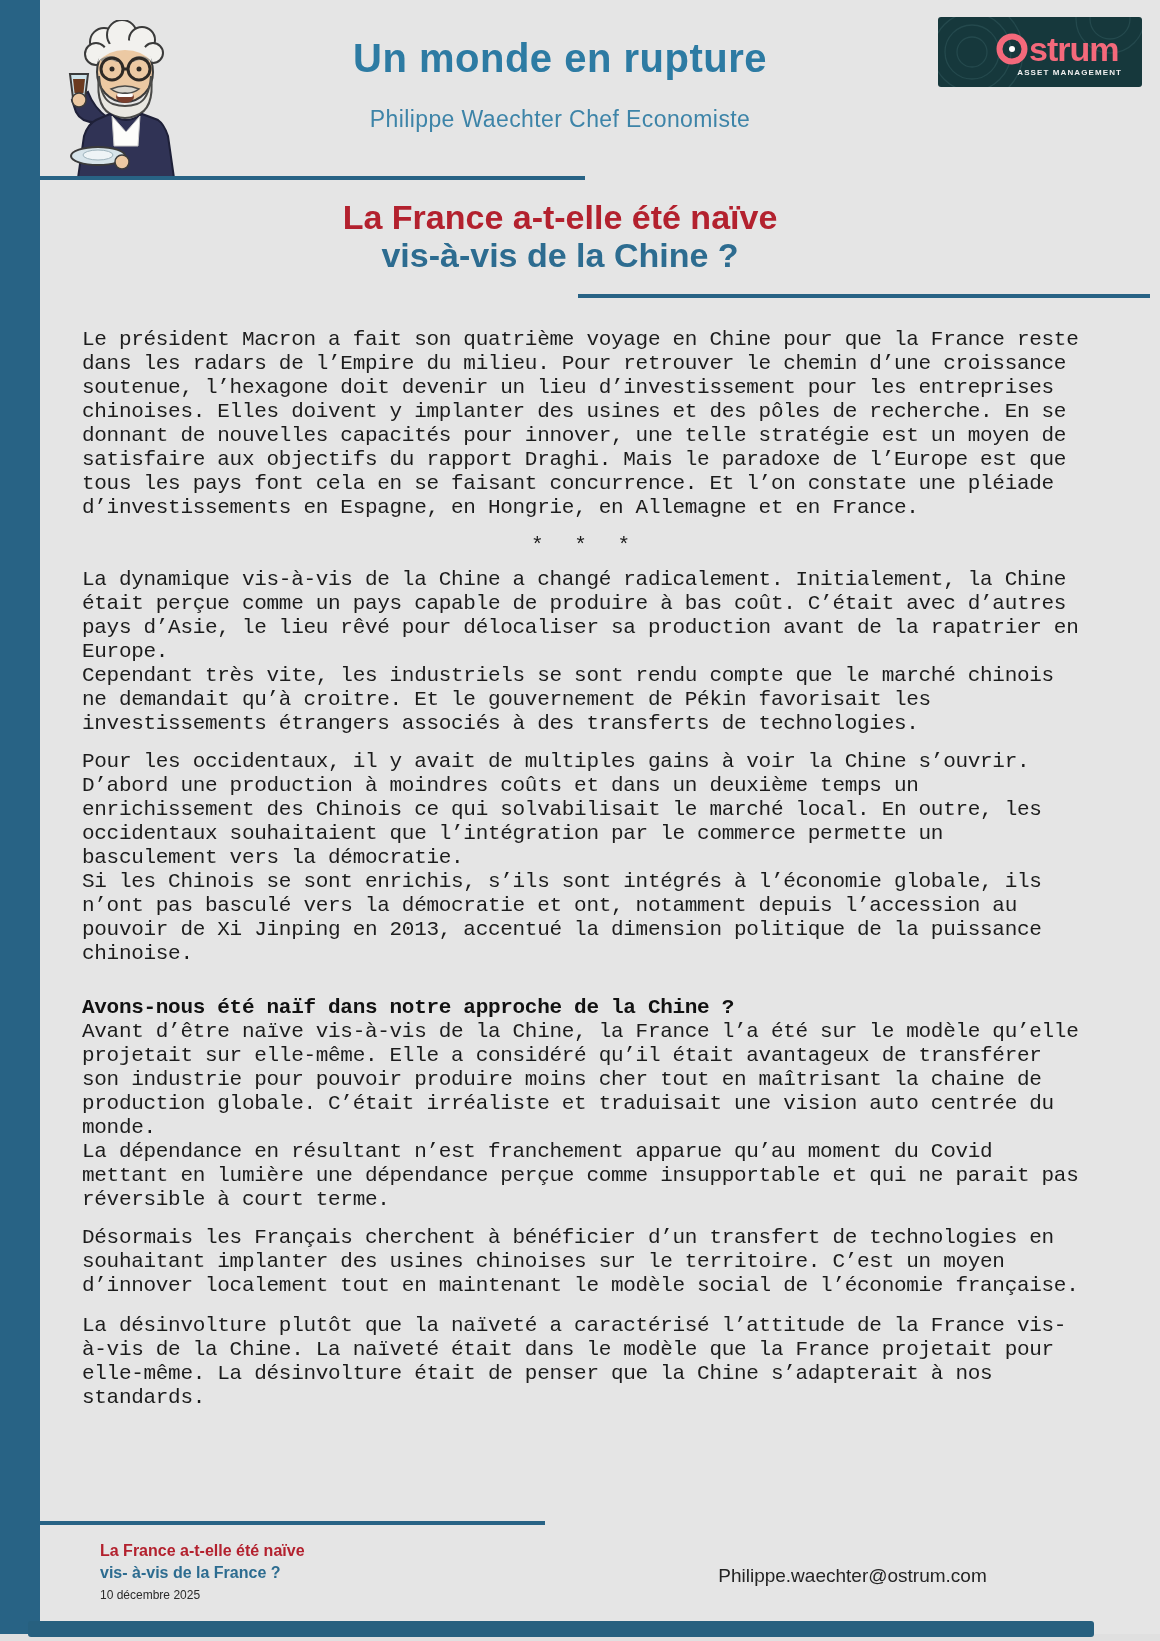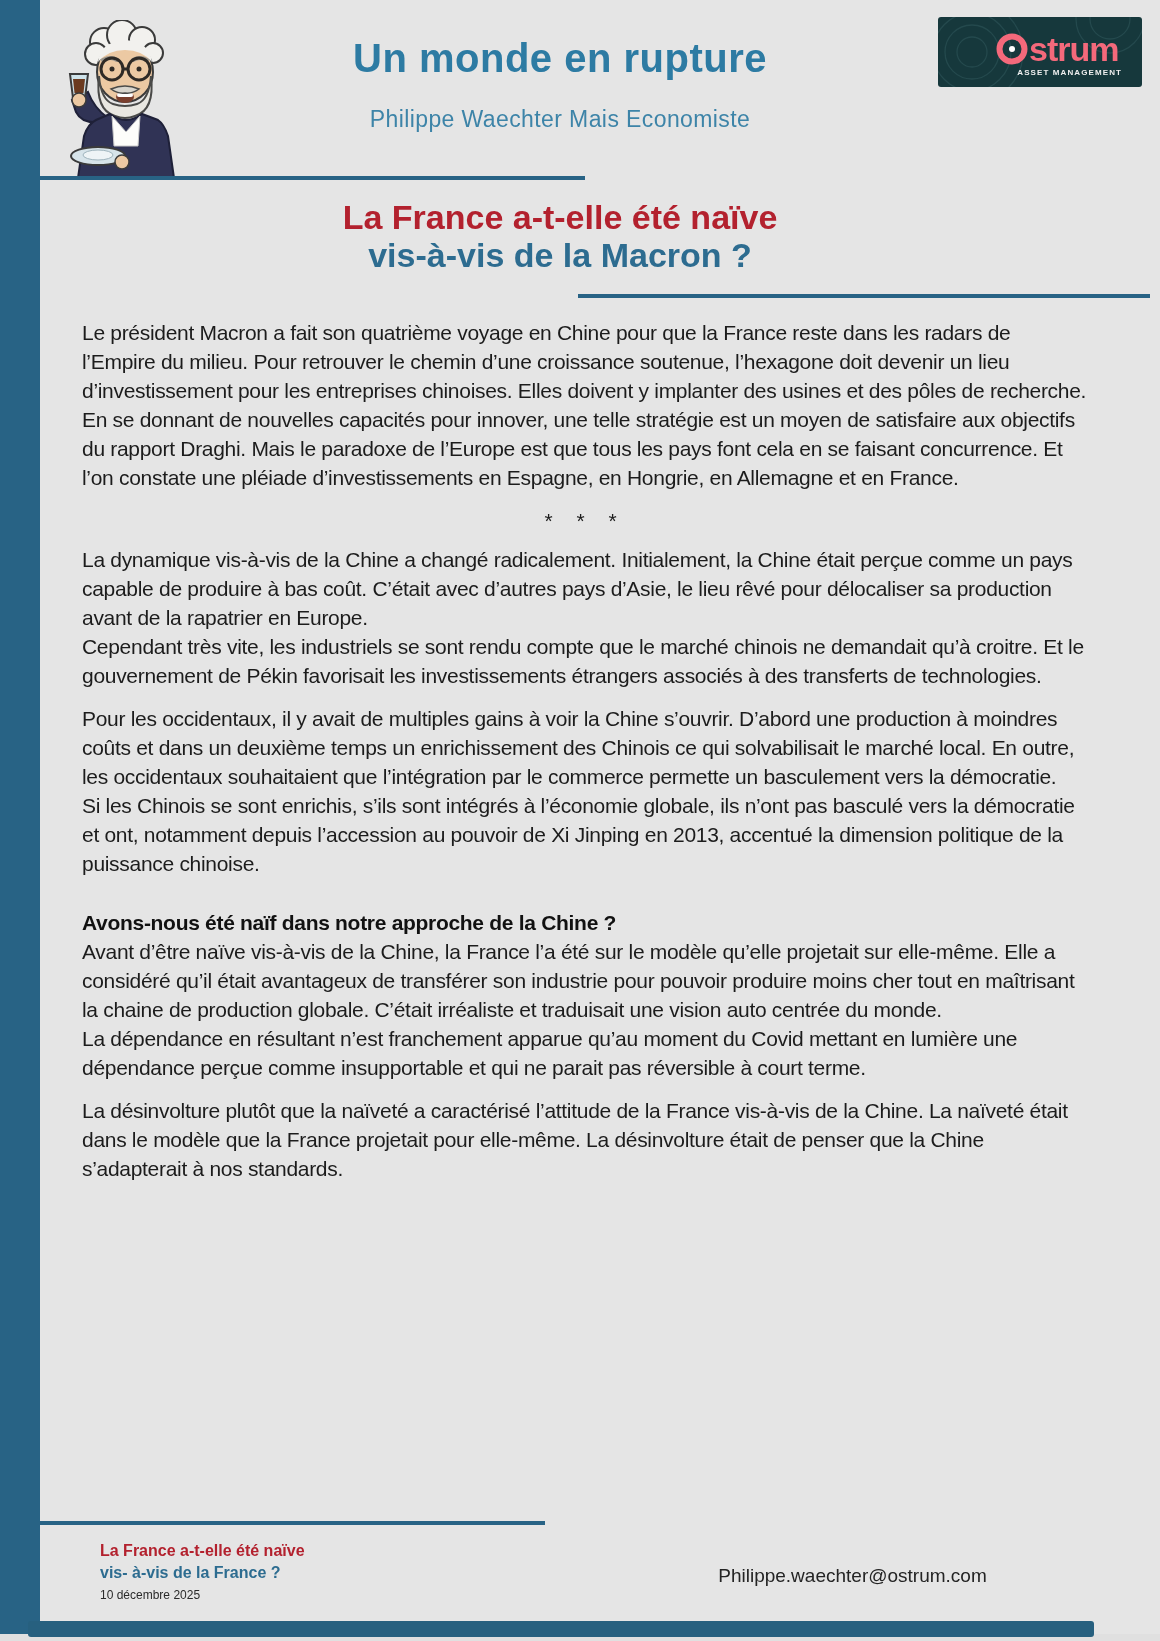--- a/index.html
+++ b/index.html
@@ -103,7 +103,7 @@
   </div>
 
   <div class="blog-title">Un monde en rupture</div>
-  <div class="author-line">Philippe Waechter Mais Economiste</div>
+  <div class="author-line">Philippe Waechter Chef Economiste</div>
 
   <div class="logo-box">
     <svg width="204" height="70" viewBox="0 0 204 70">

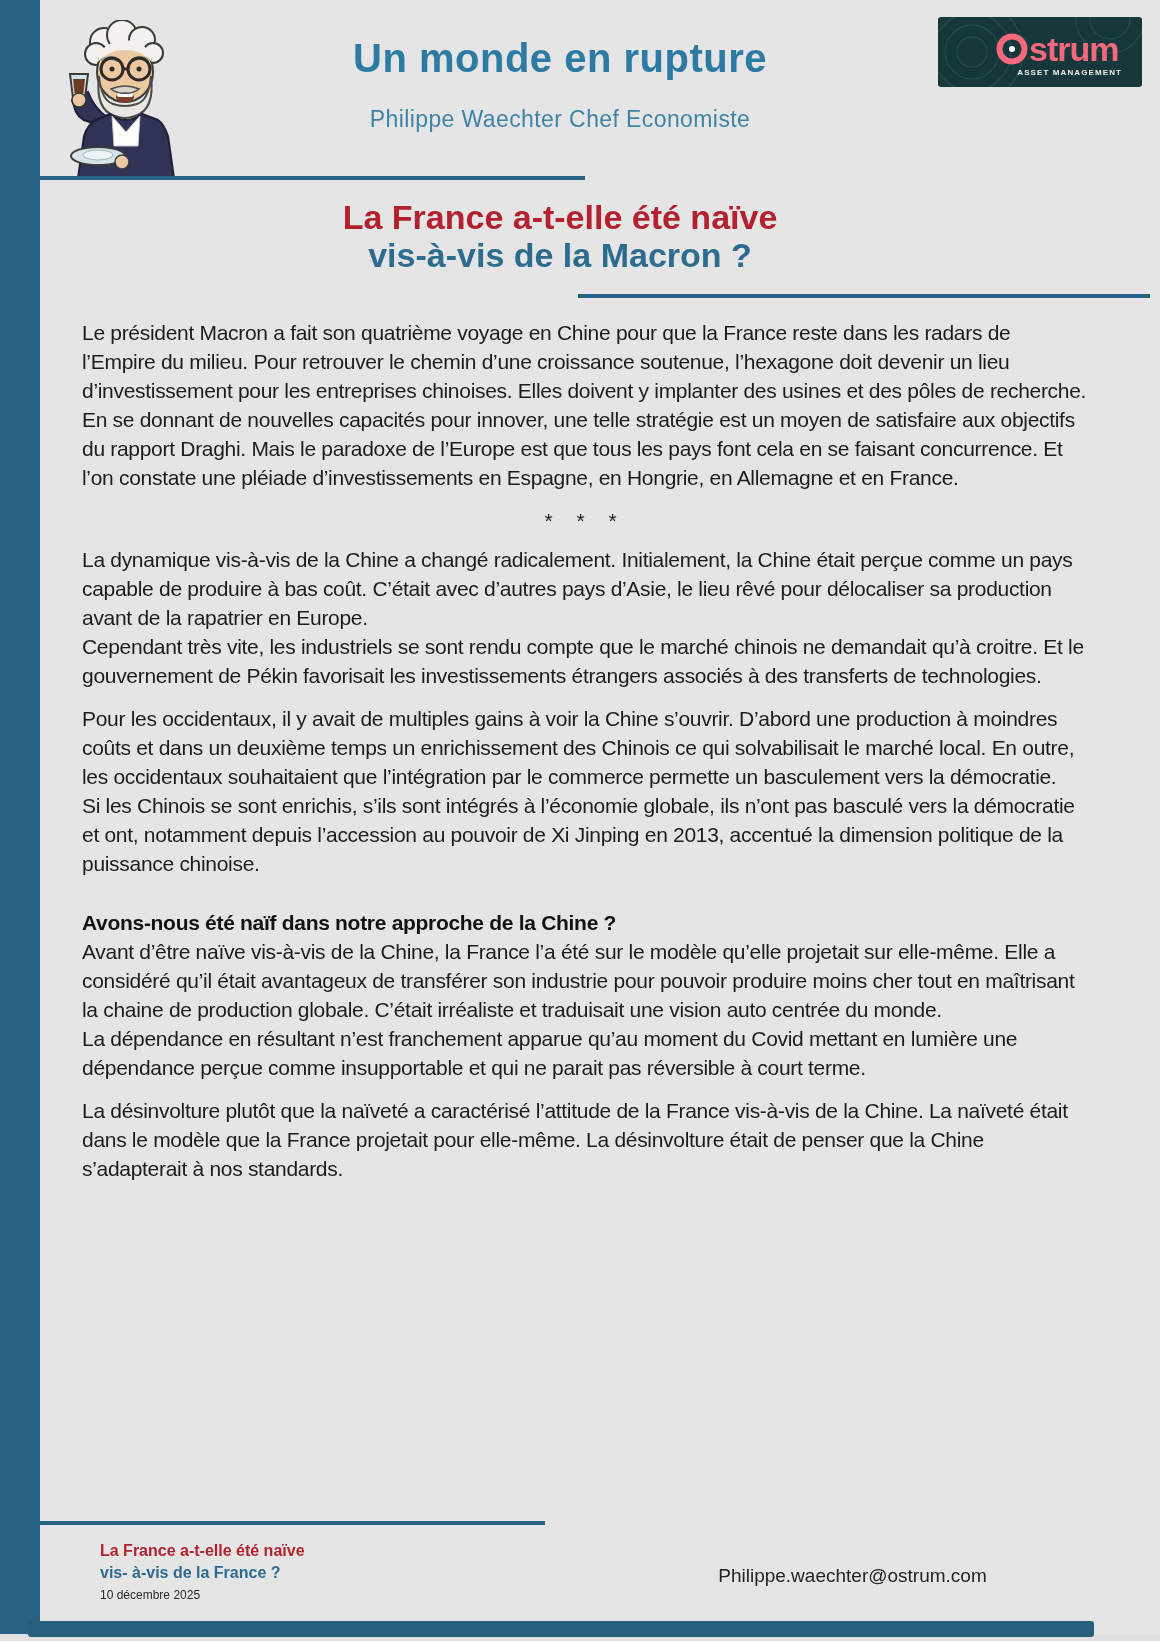--- a/index.html
+++ b/index.html
@@ -132,7 +132,7 @@
 
   <div class="article-title">
     <div class="t1">La France a-t-elle été naïve</div>
-    <div class="t2">vis-à-vis de la Macron ?</div>
+    <div class="t2">vis-à-vis de la Chine ?</div>
   </div>
 
   <div class="hr hr2"></div>

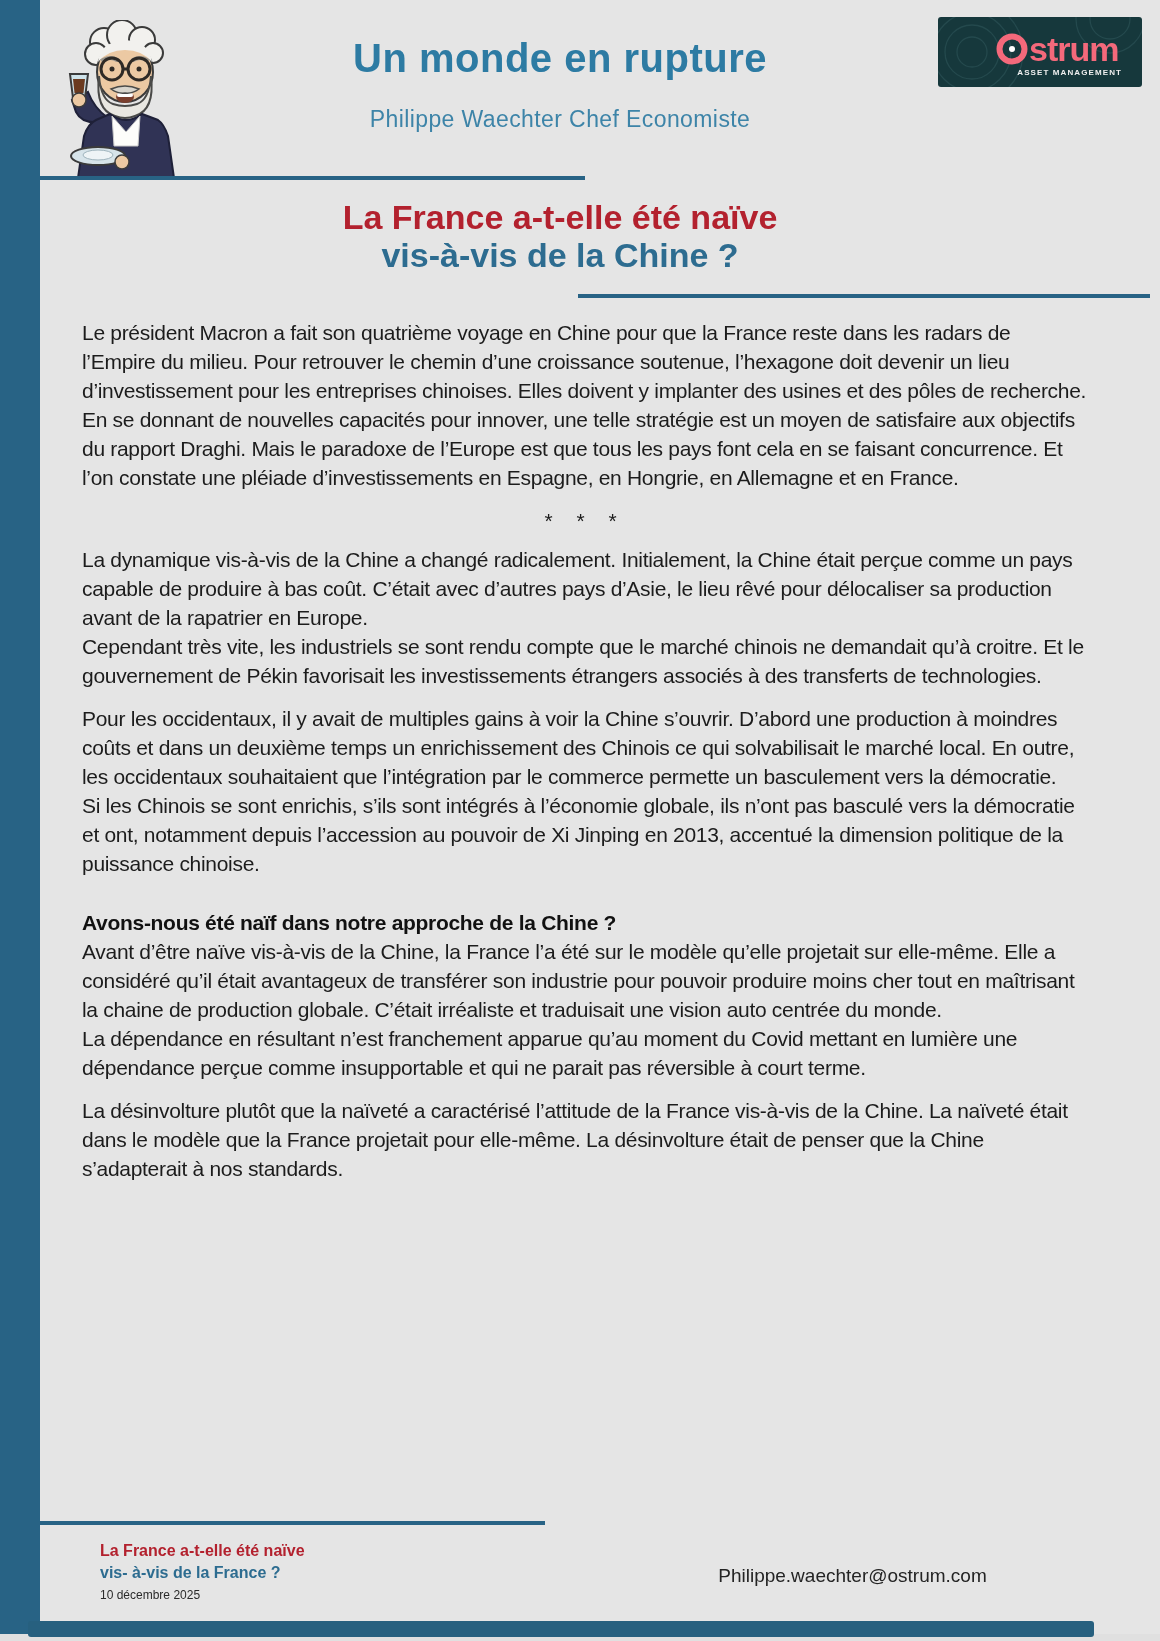--- a/index.html
+++ b/index.html
@@ -27,8 +27,8 @@
   .article-title .t1{color:#b3212e;}
   .article-title .t2{color:#2d6c90;}
 
-  .content{position:absolute;left:82px;top:318px;width:1006px;
-           font-size:21px;line-height:29px;letter-spacing:-.3px;color:#1c1c1c;}
+  .content{position:absolute;left:82px;top:328px;width:1006px;
+           font-size:21px;line-height:24px;letter-spacing:-.3px;color:#1c1c1c;font-family:Liberation Mono, monospace;}
   .content .para{margin:0;}
   .mb1{margin-bottom:14px !important;}
   .mb2{margin-bottom:16px !important;}

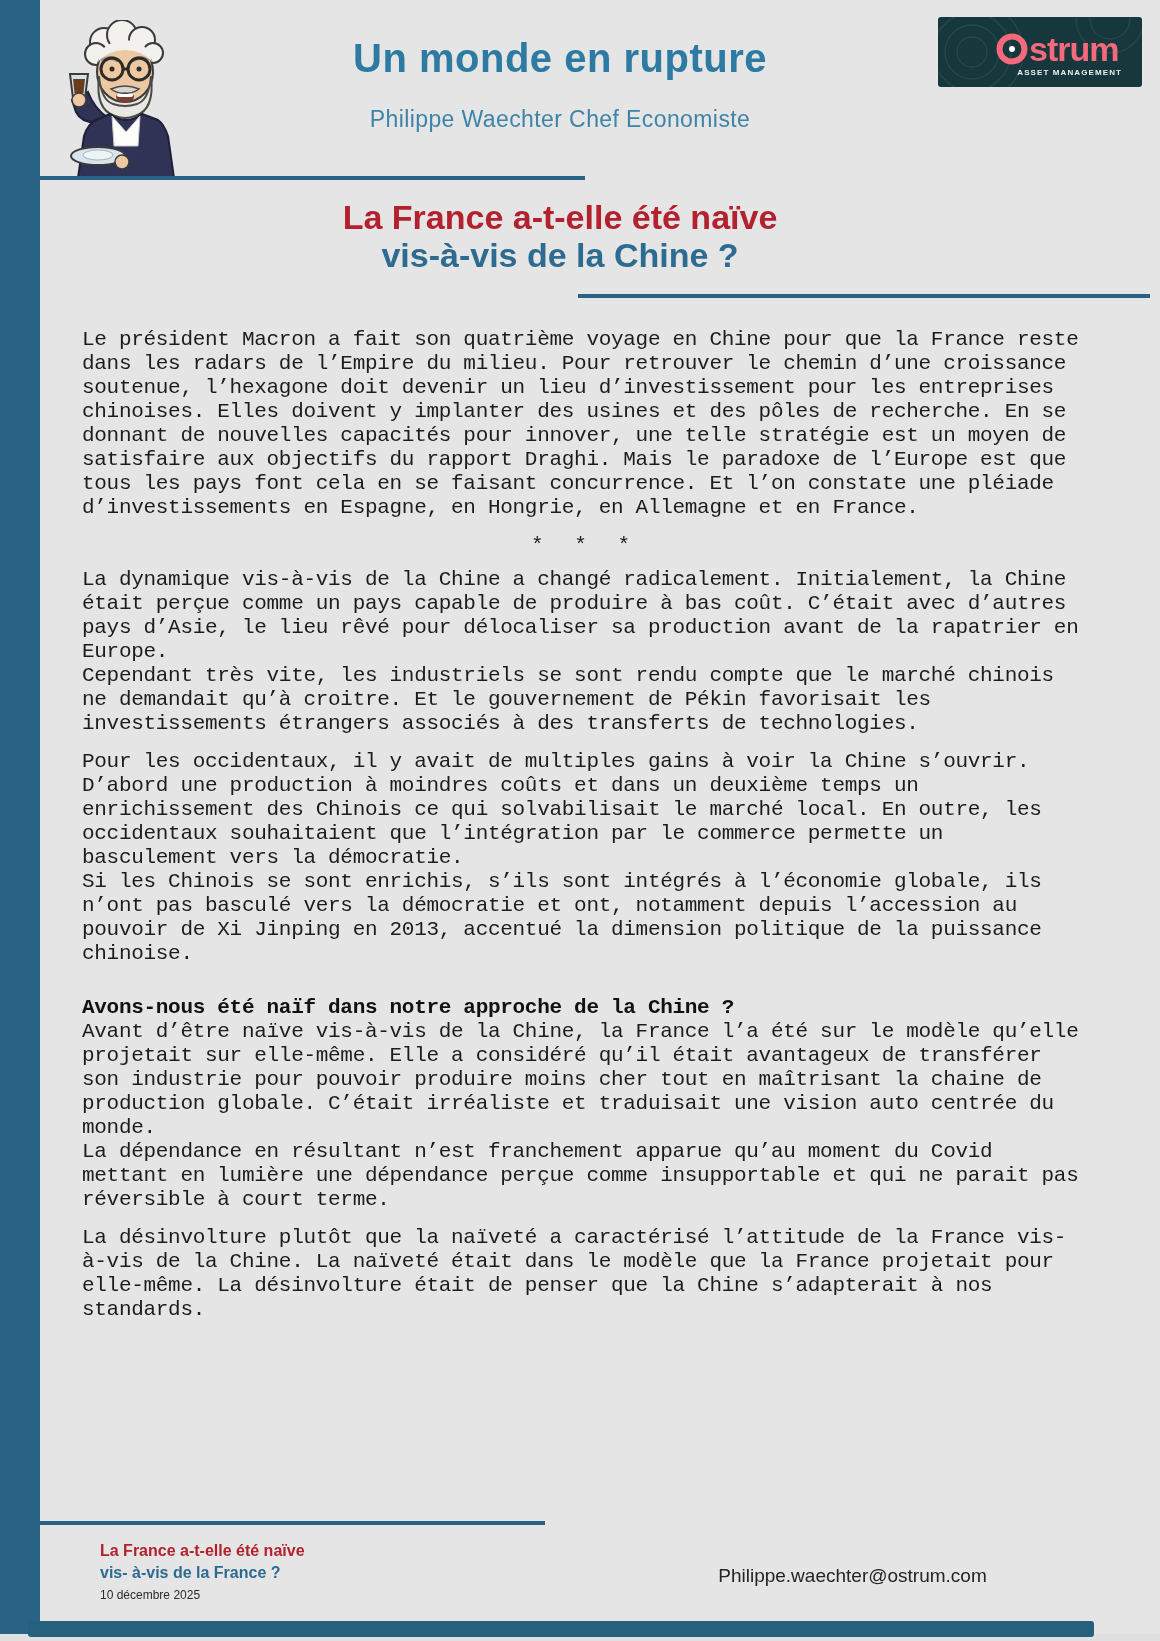--- a/index.html
+++ b/index.html
@@ -147,6 +147,7 @@
     <div class="section-heading">Avons-nous été naïf dans notre approche de la Chine ?</div>
     <div class="para">Avant d’être naïve vis-à-vis de la Chine, la France l’a été sur le modèle qu’elle projetait sur elle-même. Elle a considéré qu’il était avantageux de transférer son industrie pour pouvoir produire moins cher tout en maîtrisant la chaine de production globale. C’était irréaliste et traduisait une vision auto centrée du monde.</div>
     <div class="para mb1">La dépendance en résultant n’est franchement apparue qu’au moment du Covid mettant en lumière une dépendance perçue comme insupportable et qui ne parait pas réversible à court terme.</div>
+    <div class="para mb2">Désormais les Français cherchent à bénéficier d’un transfert de technologies en souhaitant implanter des usines chinoises sur le territoire. C’est un moyen d’innover localement tout en maintenant le modèle social de l’économie française.</div>
     <div class="para">La désinvolture plutôt que la naïveté a caractérisé l’attitude de la France vis-à-vis de la Chine. La naïveté était dans le modèle que la France projetait pour elle-même. La désinvolture était de penser que la Chine s’adapterait à nos standards.</div>
   </div>
 

